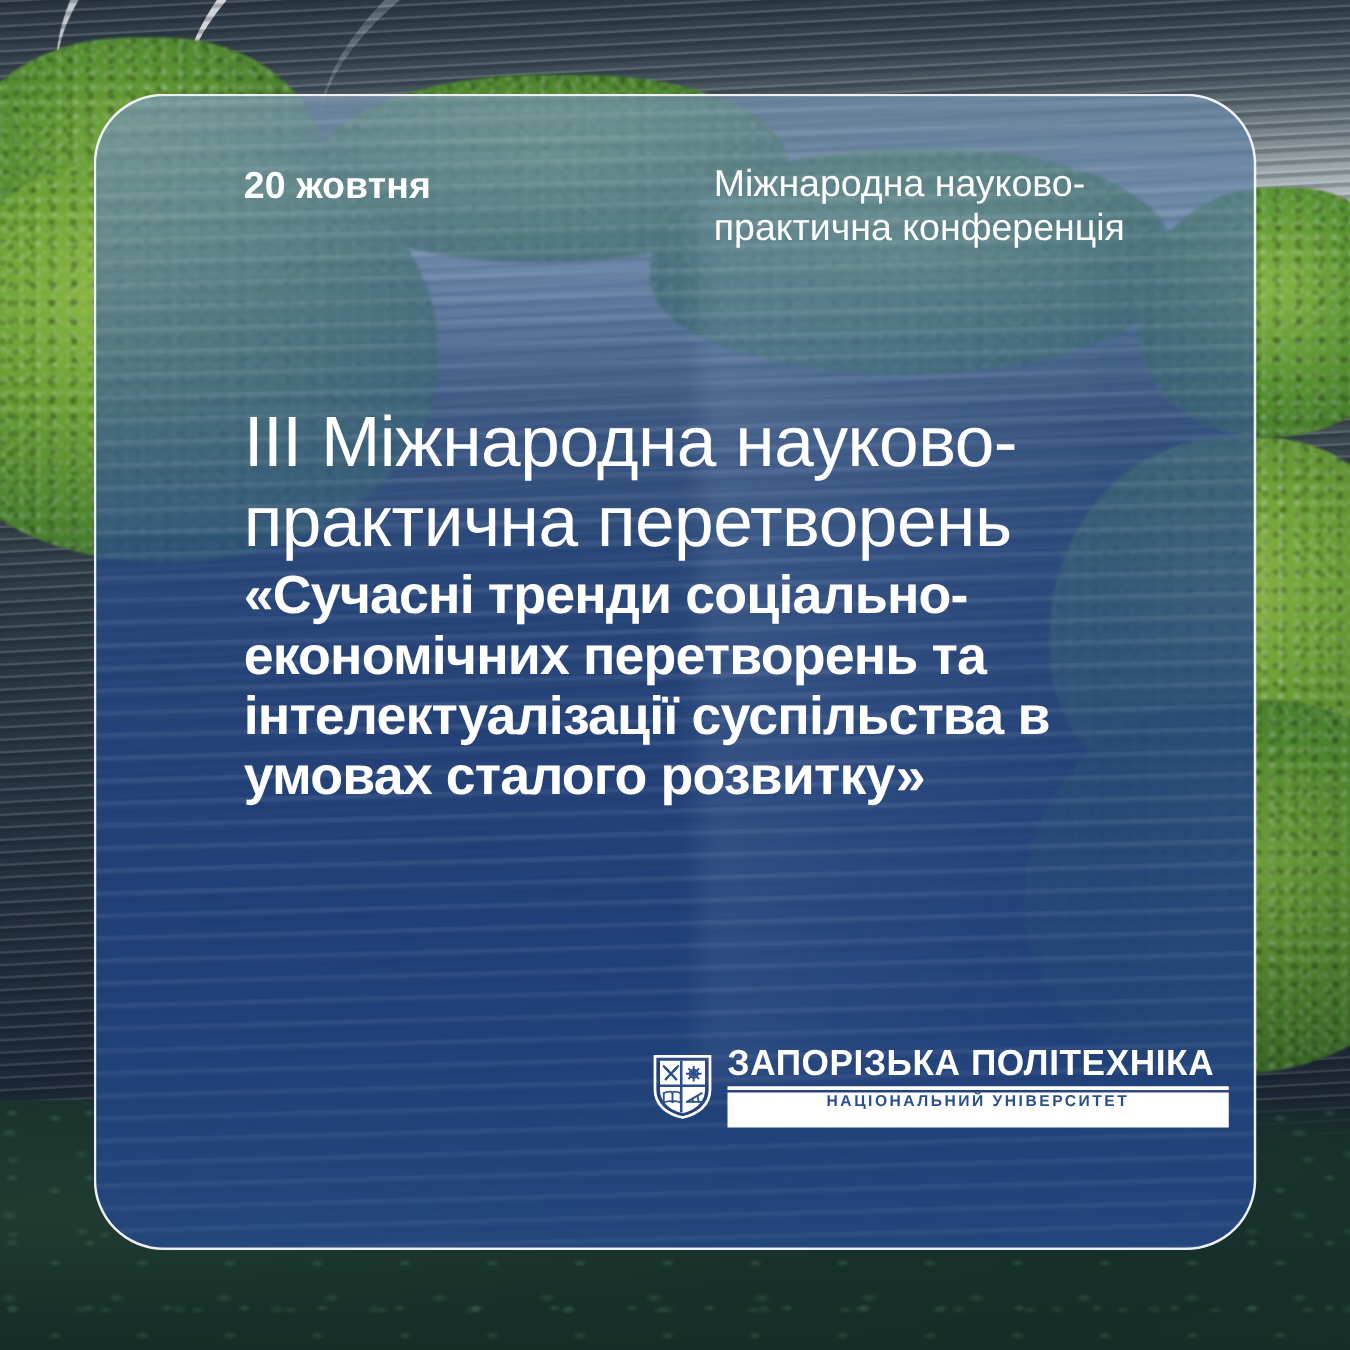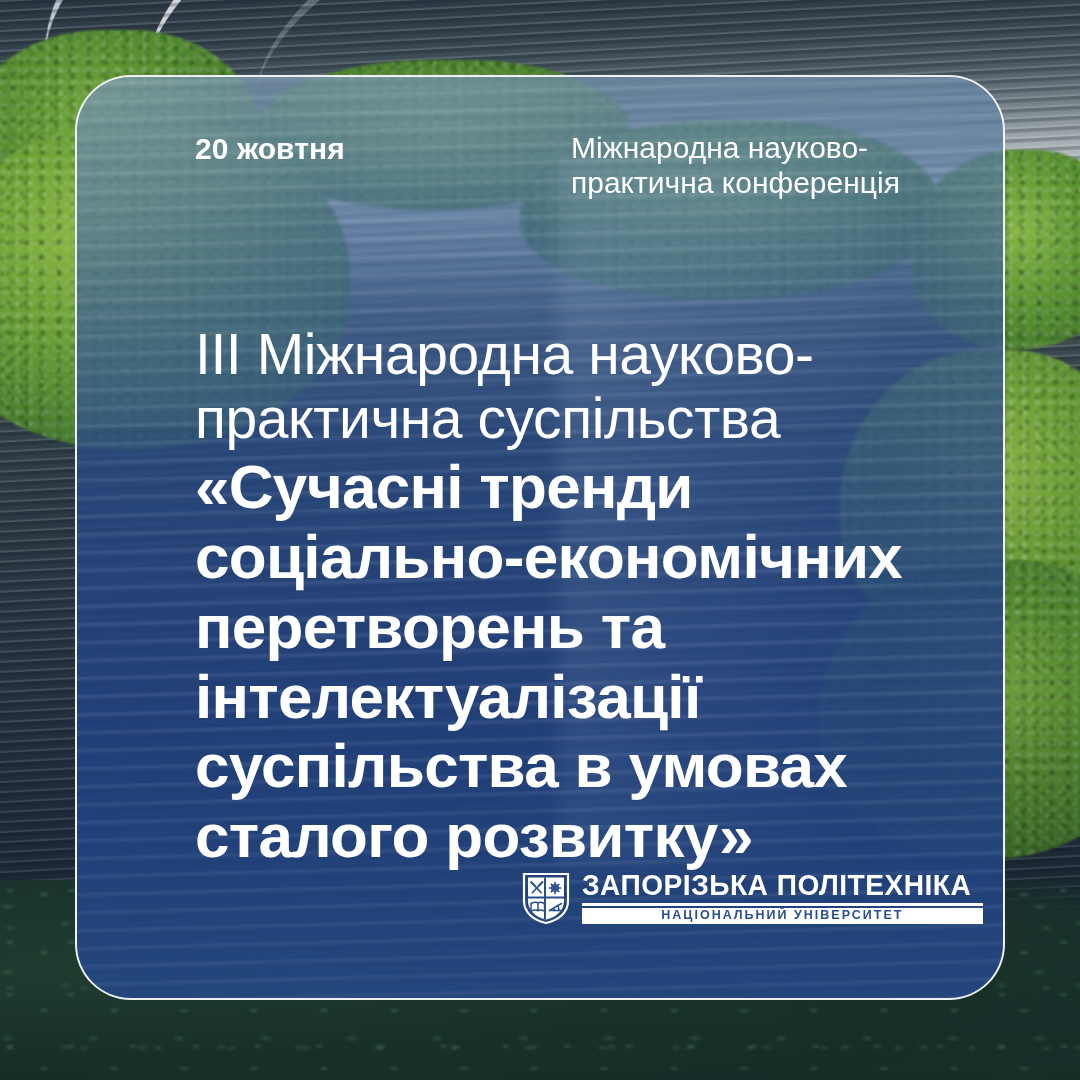--- a/index.html
+++ b/index.html
@@ -379,7 +379,7 @@
       </div>
 
       <div class="title-block">
-        <div class="title-light">III Міжнародна науково-практична суспільства</div>
+        <div class="title-light">III Міжнародна науково-практична перетворень</div>
         <div class="title-bold">«Сучасні тренди соціально-економічних перетворень та інтелектуалізації суспільства в умовах сталого розвитку»</div>
       </div>
 

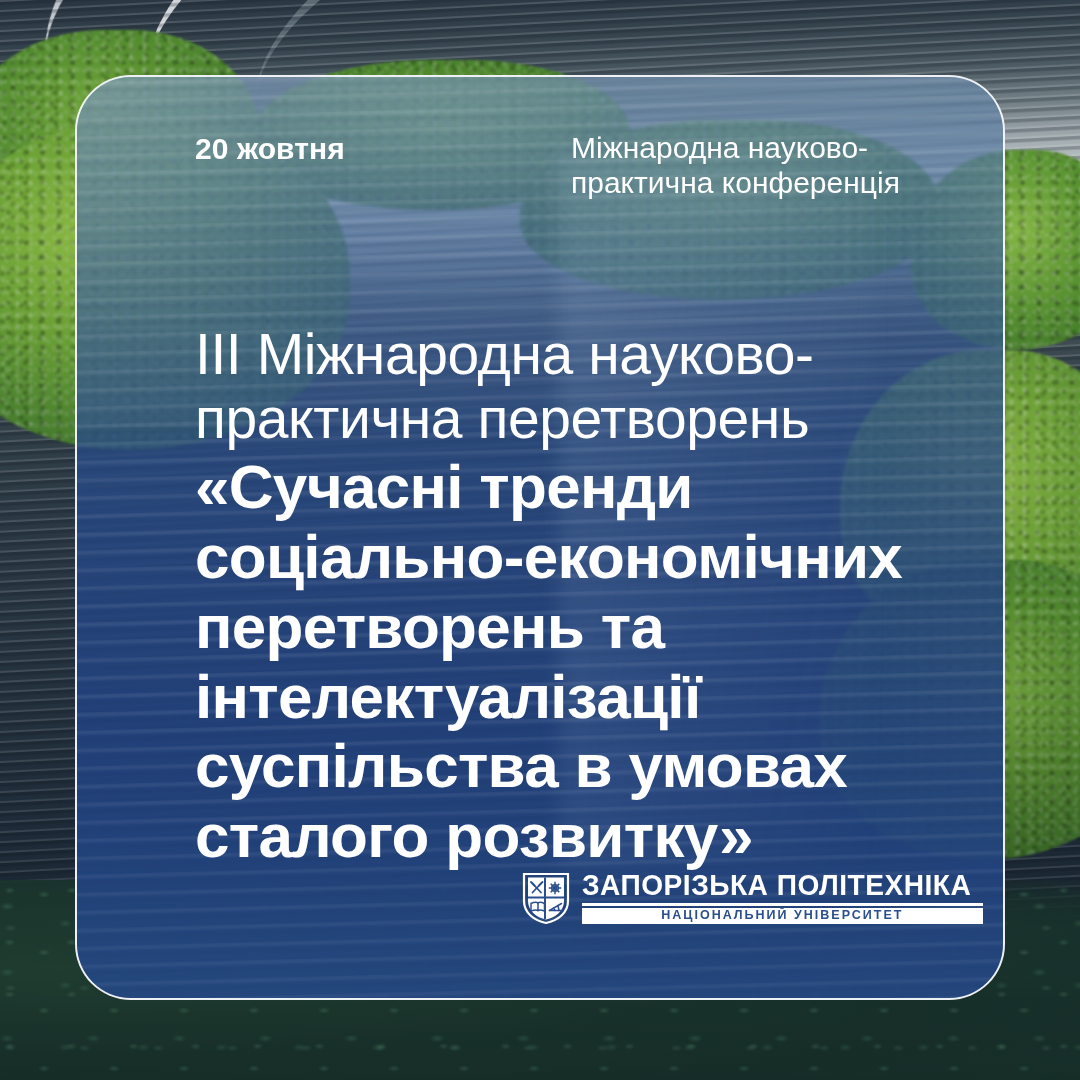--- a/index.html
+++ b/index.html
@@ -271,7 +271,7 @@
     letter-spacing:-0.4px;
   }
   .title-bold {
-    font-size:62px;
+    font-size:43px;
     font-weight:bold;
     line-height:1.125;
     letter-spacing:-0.7px;

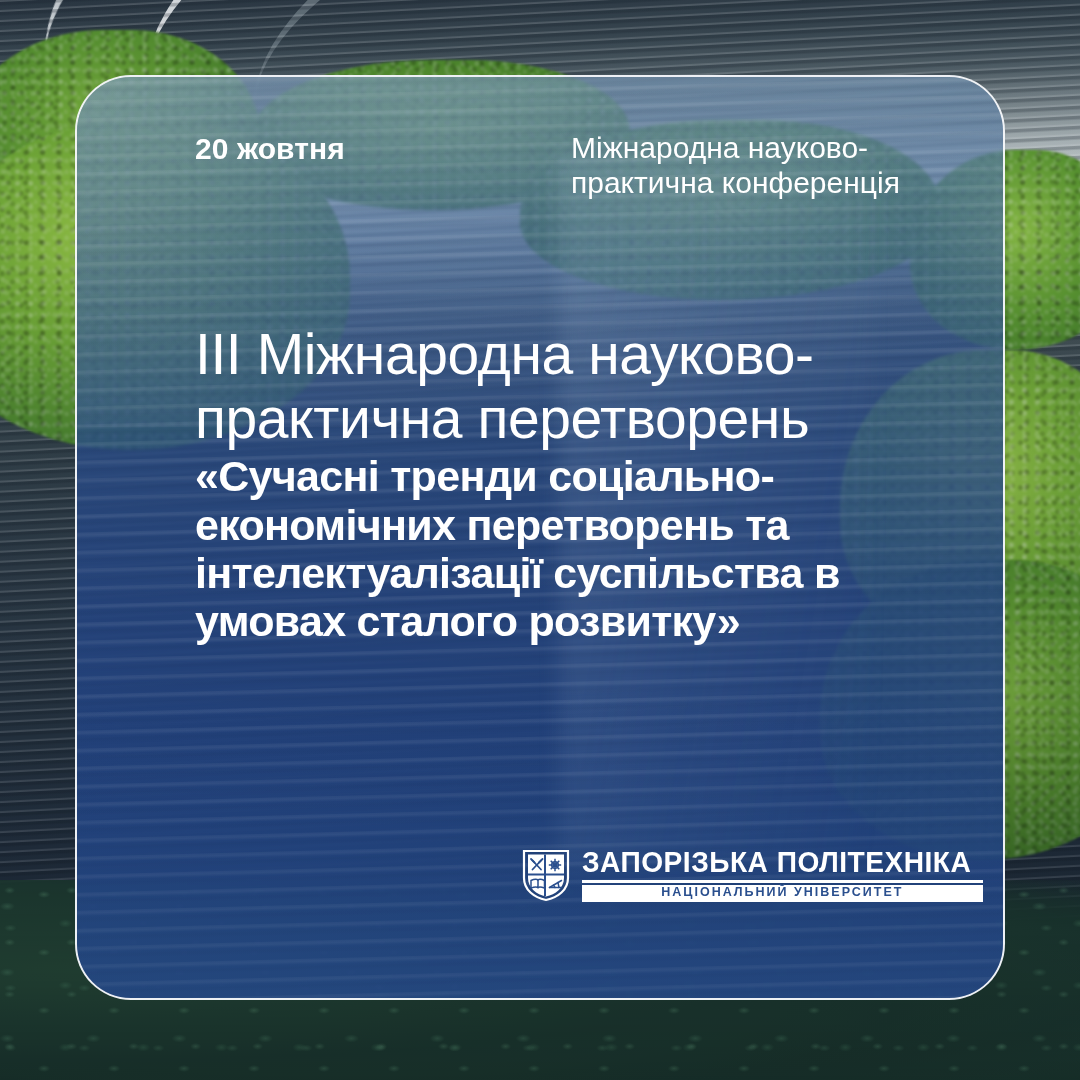--- a/index.html
+++ b/index.html
@@ -304,7 +304,7 @@
   .logo-rule { height:3px; background:#ffffff; margin:3px 0 2px 0; }
   .logo-sub-band {
     background:#ffffff;
-    padding:1px 4px 2px 4px;
+    padding:1px 4px 14px 4px;
     text-align:center;
   }
   .logo-sub {

